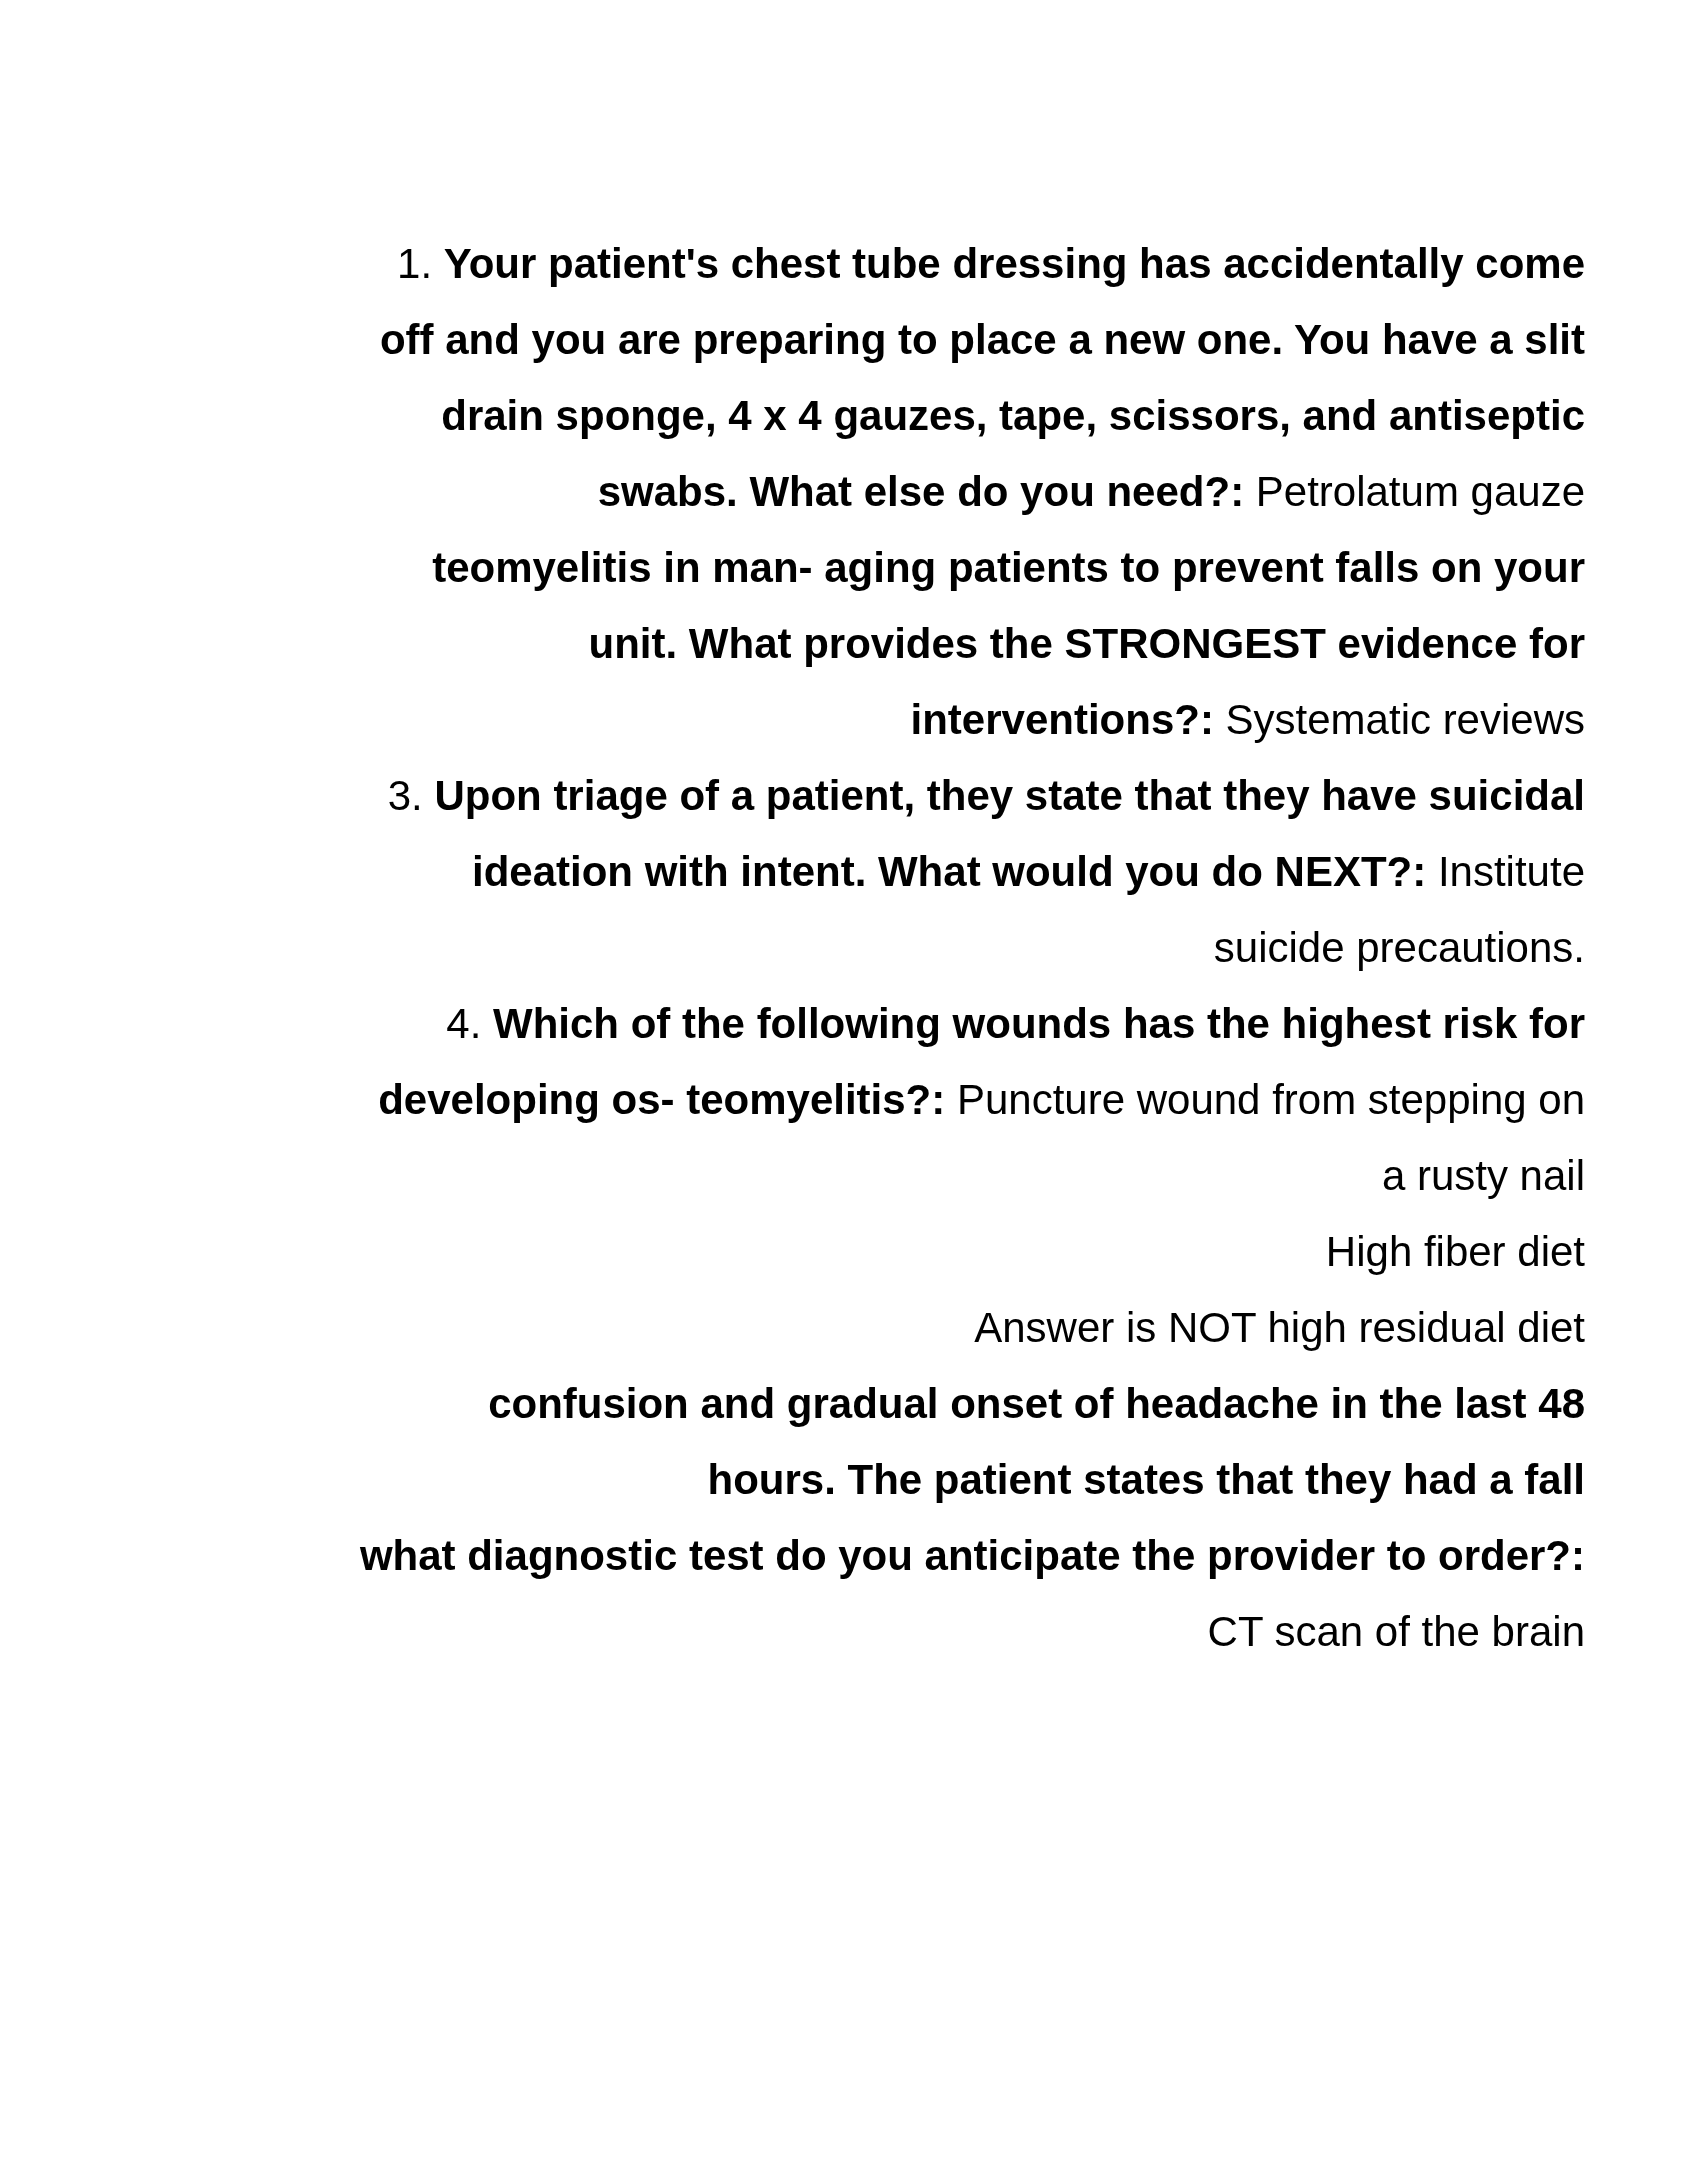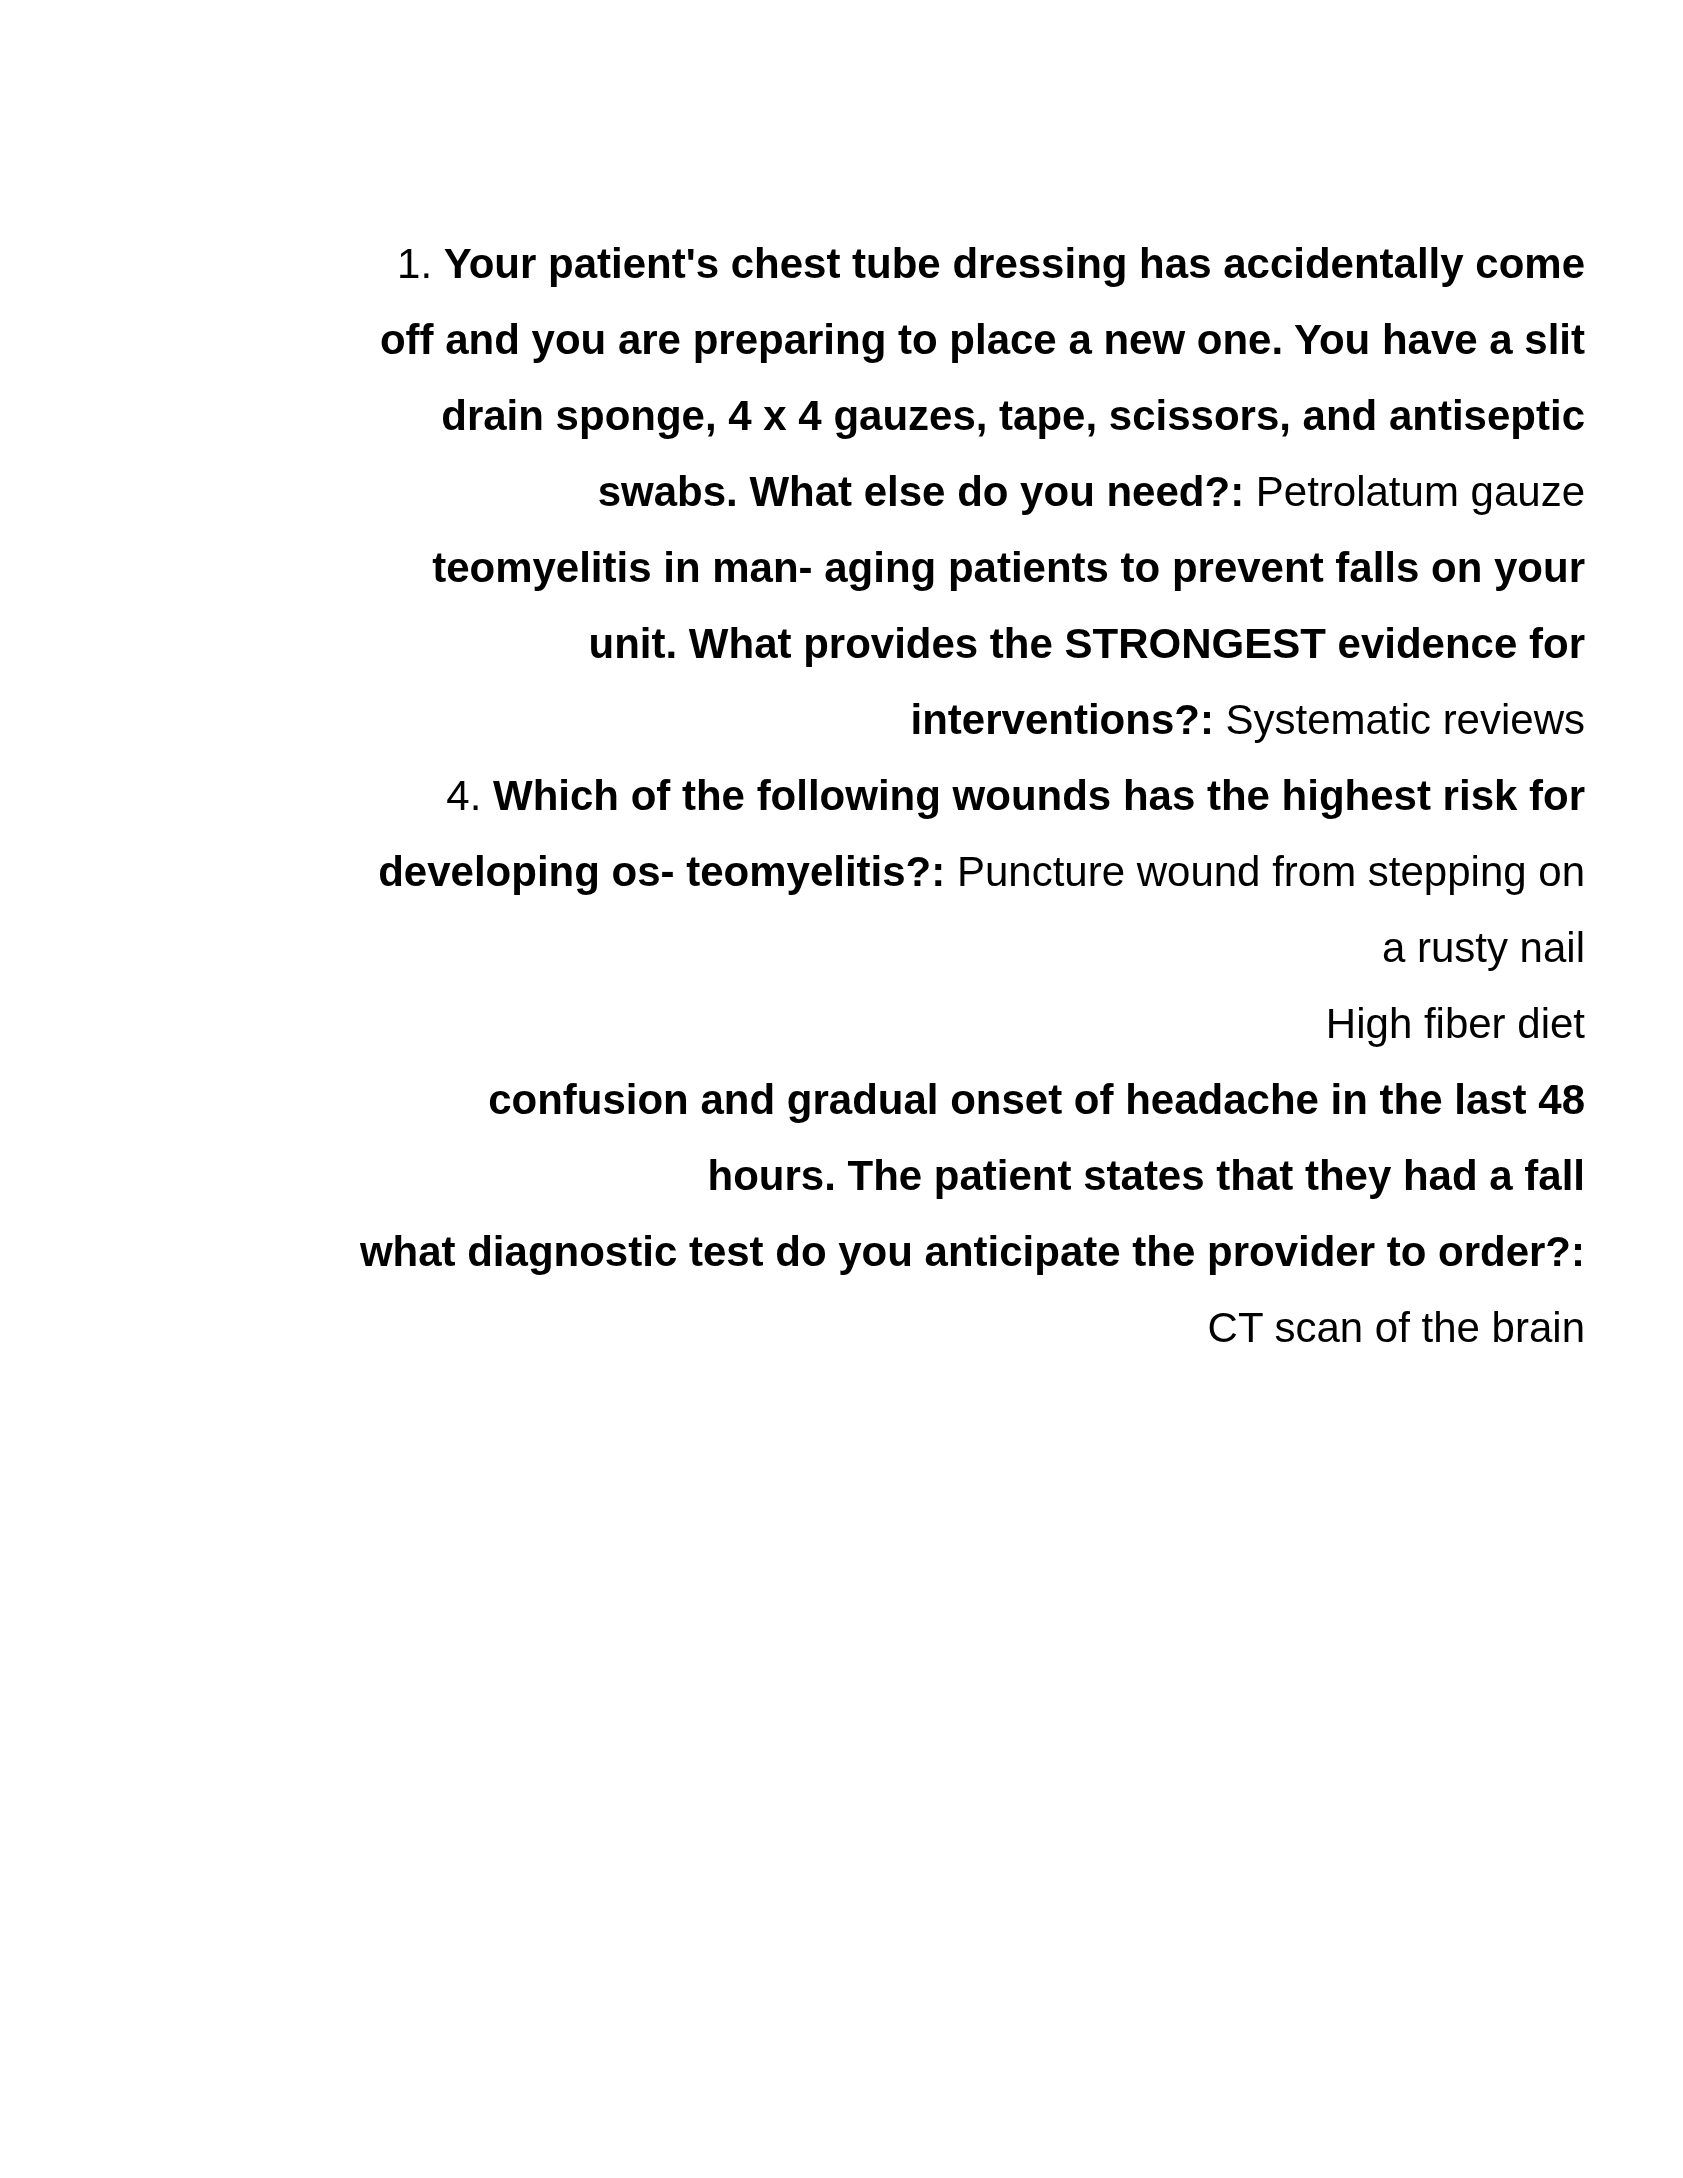--- a/index.html
+++ b/index.html
@@ -47,6 +47,11 @@
       <div class="line"><span class="b">interventions?: </span><span class="r">Systematic reviews</span></div>
     </div>
     <div>
+      <div class="line"><span class="r">3. </span><span class="b">Upon triage of a patient, they state that they have suicidal</span></div>
+      <div class="line"><span class="b">ideation with intent. What would you do NEXT?: </span><span class="r">Institute</span></div>
+      <div class="line"><span class="r">suicide precautions.</span></div>
+    </div>
+    <div>
       <div class="line"><span class="r">4. </span><span class="b">Which of the following wounds has the highest risk for</span></div>
       <div class="line"><span class="b">developing os- teomyelitis?: </span><span class="r">Puncture wound from stepping on</span></div>
       <div class="line"><span class="r">a rusty nail</span></div>

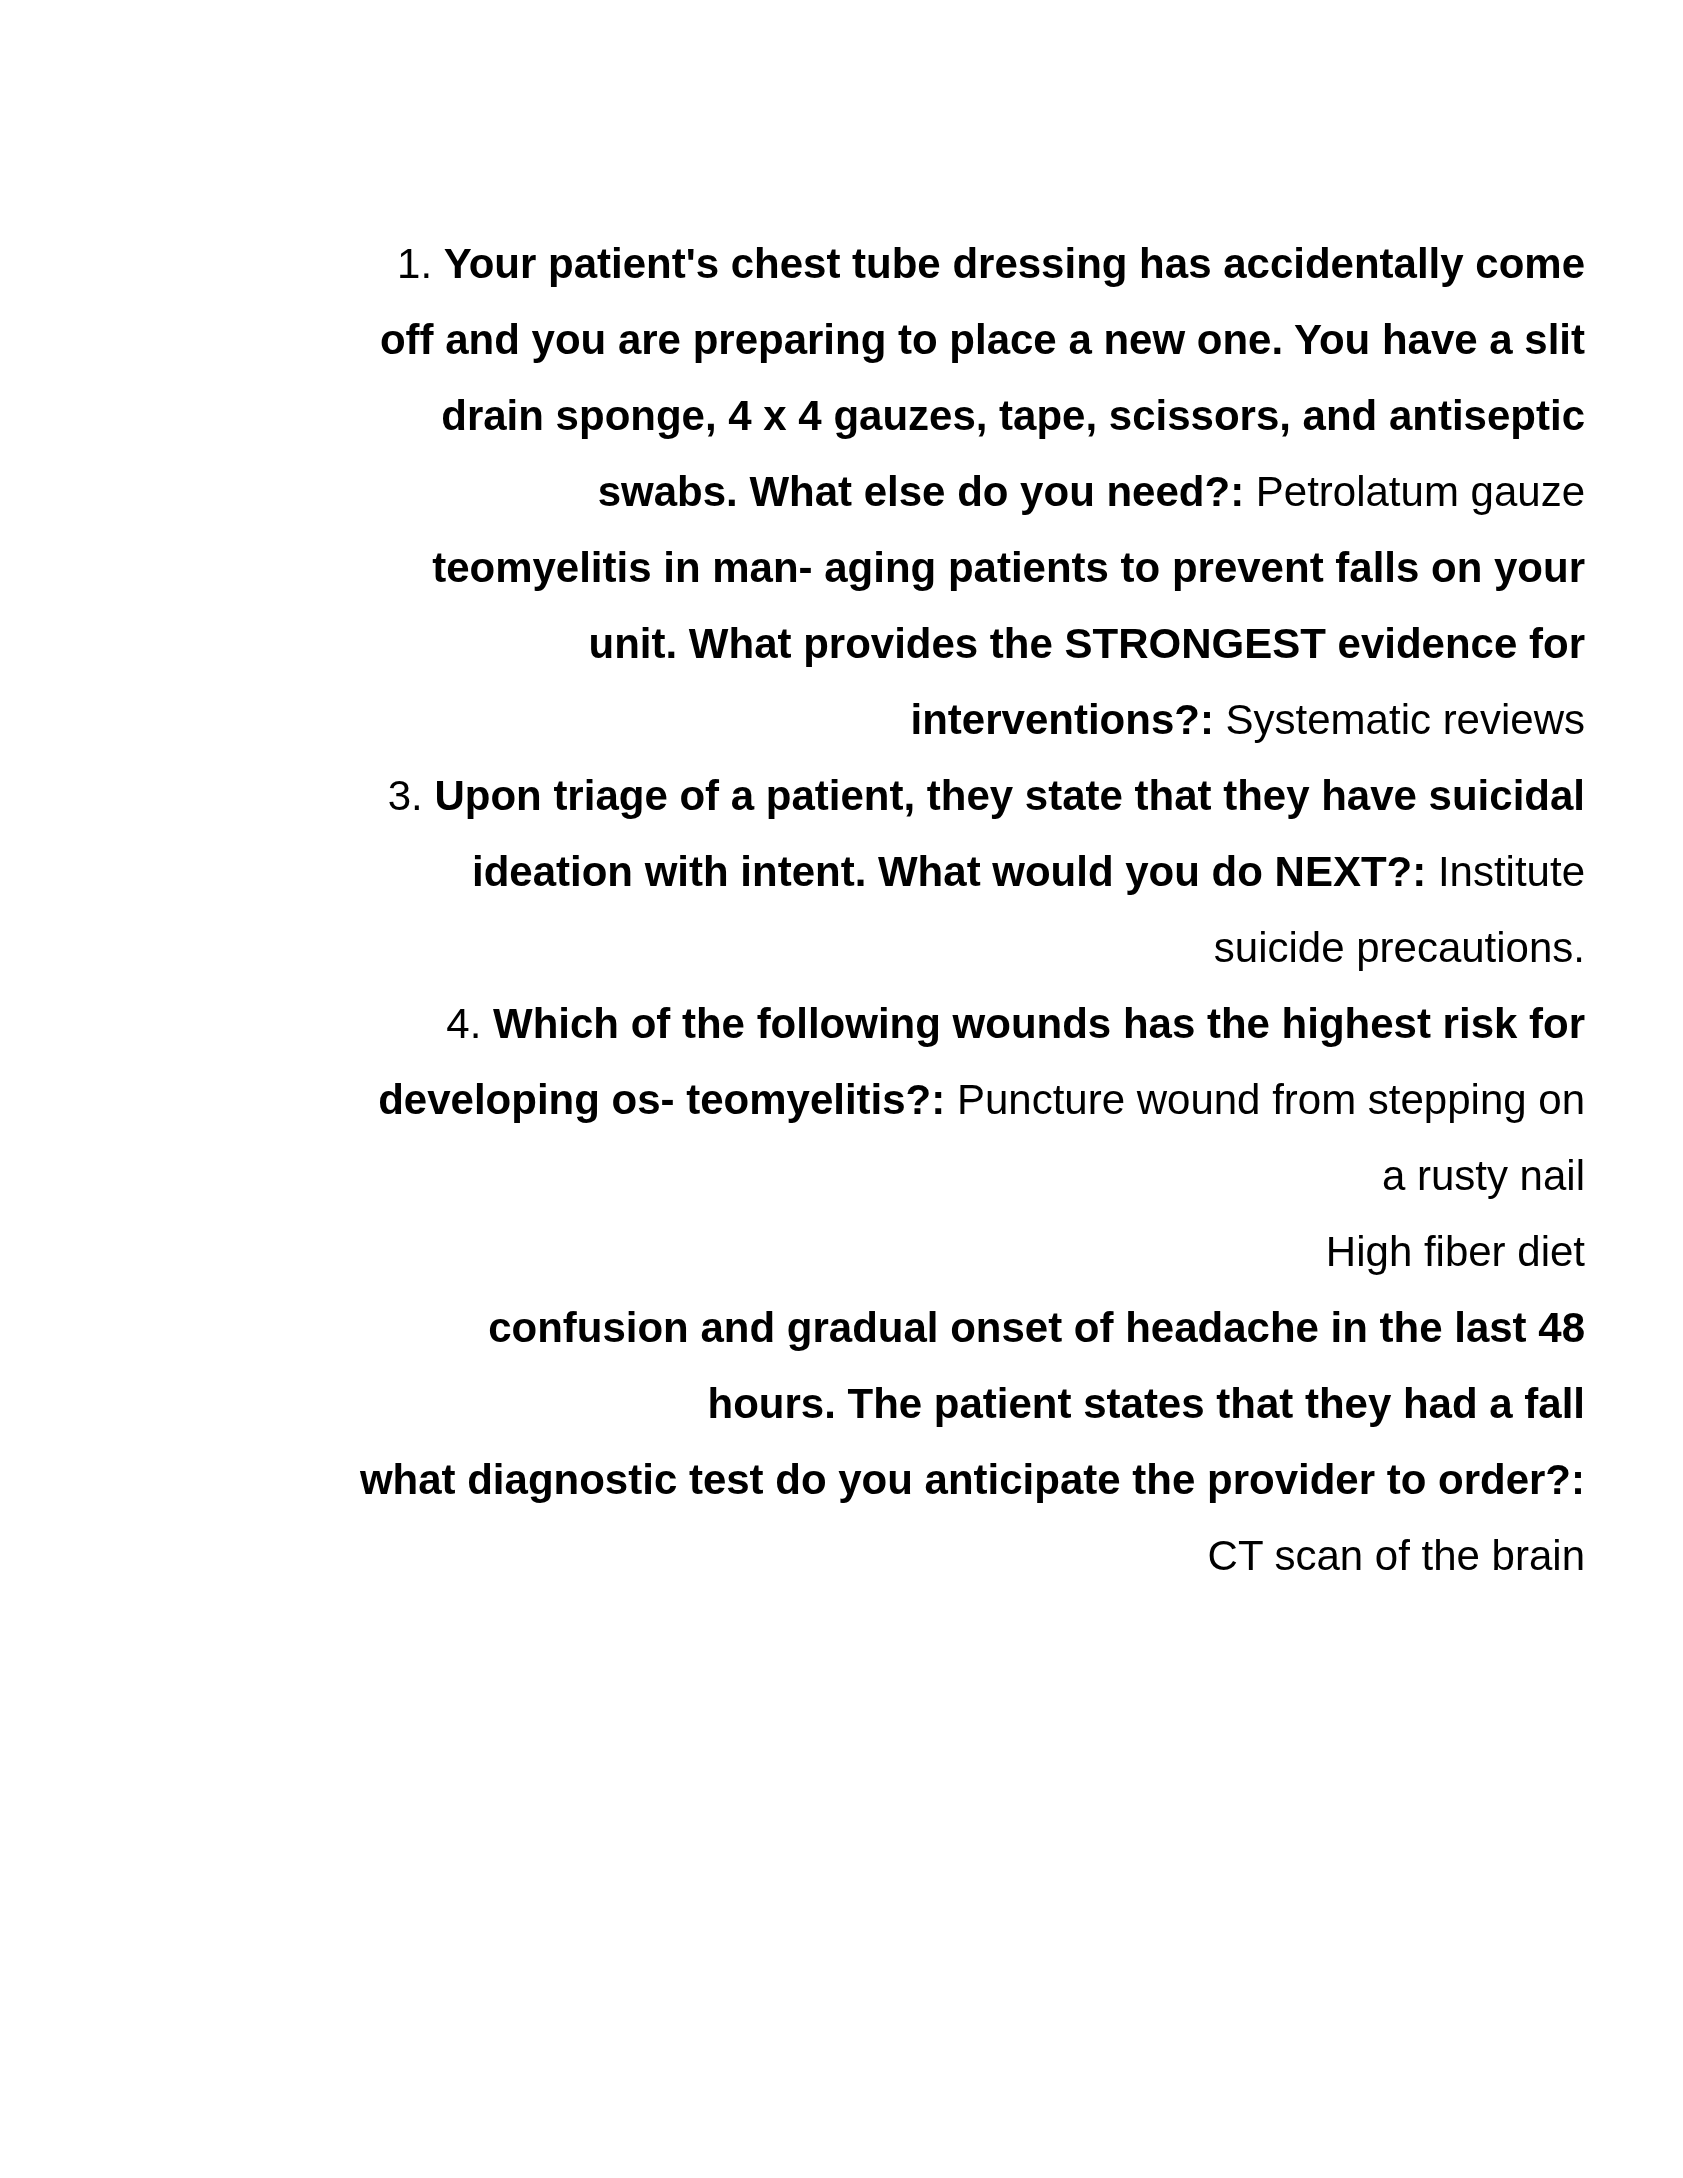--- a/index.html
+++ b/index.html
@@ -58,6 +58,7 @@
     </div>
     <div>
       <div class="line"><span class="r">High fiber diet</span></div>
+      <div class="line"><span class="r">Answer is NOT high residual diet</span></div>
     </div>
     <div>
       <div class="line"><span class="b">confusion and gradual onset of headache in the last 48</span></div>

